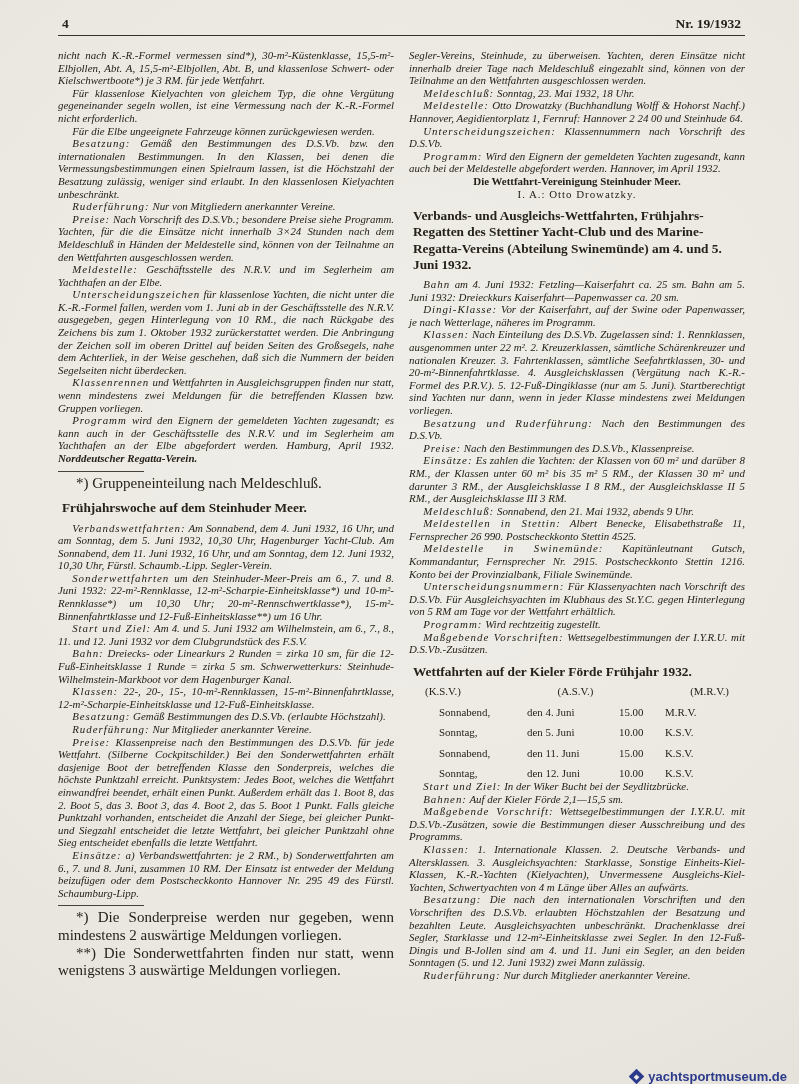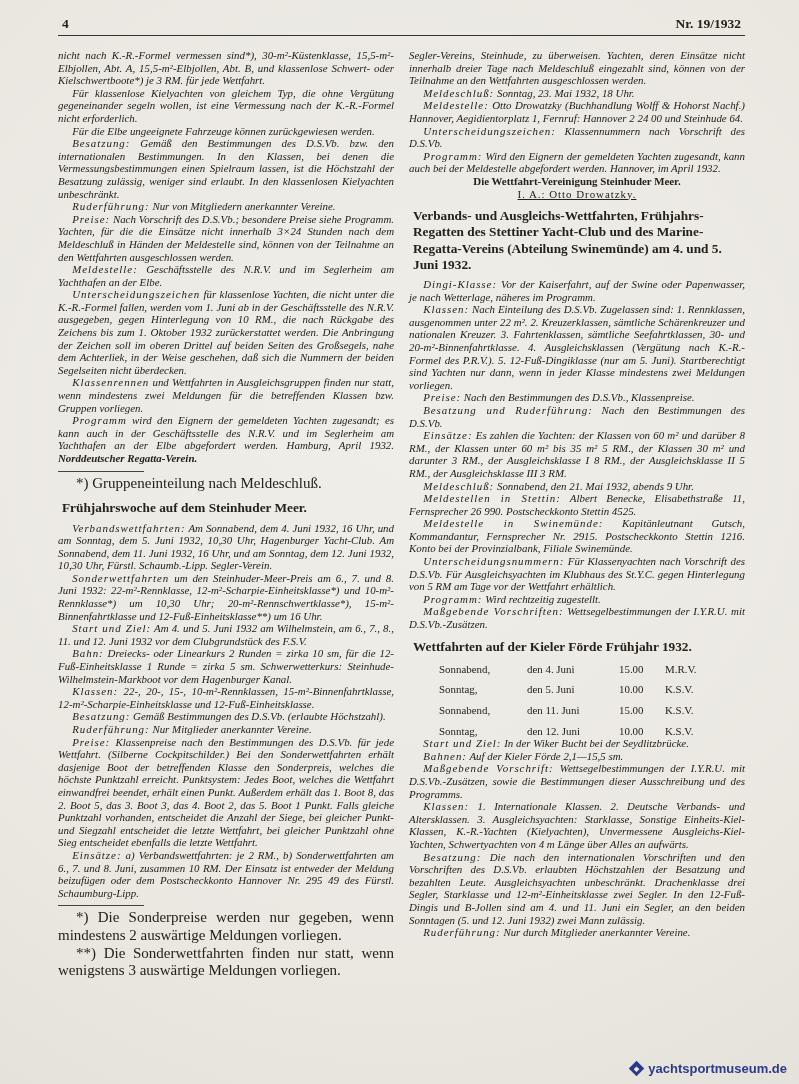--- a/index.html
+++ b/index.html
@@ -23,7 +23,7 @@
   .bold { font-weight:bold; }
   .sec-heading { font-weight:bold; font-size:13.3px; line-height:1.22; text-align:left; text-indent:0; margin:8px 4px 5px; }
   .center-bold { text-align:center; font-weight:bold; text-indent:0; }
-  .sig-line { text-align:center; letter-spacing:0.09em; text-indent:0; margin-bottom:5px;text-decoration:underline; }
+  .sig-line { text-align:center; letter-spacing:0.09em; text-indent:0; margin-bottom:5px; }
   .fn-rule { width:86px; border-top:1px solid #45433b; margin:6px 0 3px; }
   .footnote { font-size:15px; line-height:1.18; text-indent:1.2em; }
   .clubs-row { display:flex; justify-content:space-between; padding:0 16px; text-indent:0; margin-top:1px; }

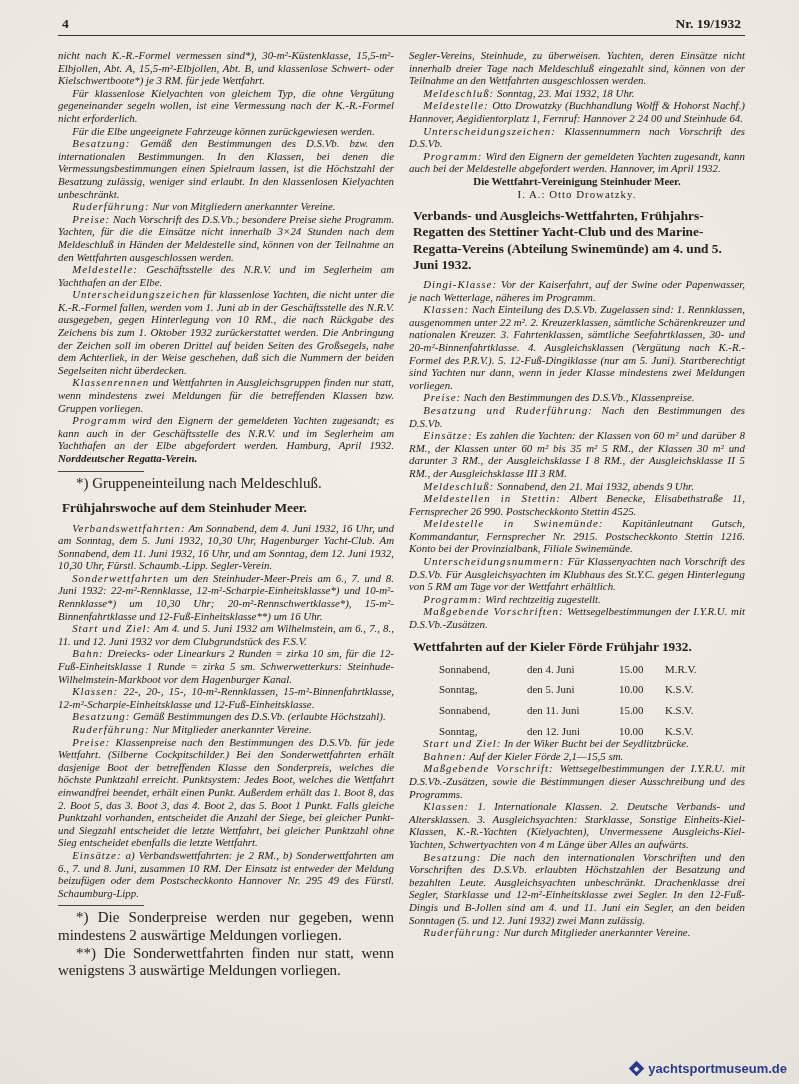--- a/index.html
+++ b/index.html
@@ -154,6 +154,10 @@
       <h2 class="sec-heading">Verbands- und Ausgleichs-Wettfahrten, Frühjahrs-Regatten des Stettiner Yacht-Club und des Marine-Regatta-Vereins (Abteilung Swinemünde) am 4. und 5. Juni 1932.</h2>
 
       <p class="para">
+        <span class="sperr">Bahn</span>
+        <span>am 4. Juni 1932: Fetzling—Kaiserfahrt ca. 25 sm. Bahn am 5. Juni 1932: Dreieckkurs Kaiserfahrt—Papenwasser ca. 20 sm.</span>
+      </p>
+      <p class="para">
         <span class="sperr">Dingi-Klasse:</span>
         <span>Vor der Kaiserfahrt, auf der Swine oder Papenwasser, je nach Wetterlage, näheres im Programm.</span>
       </p>

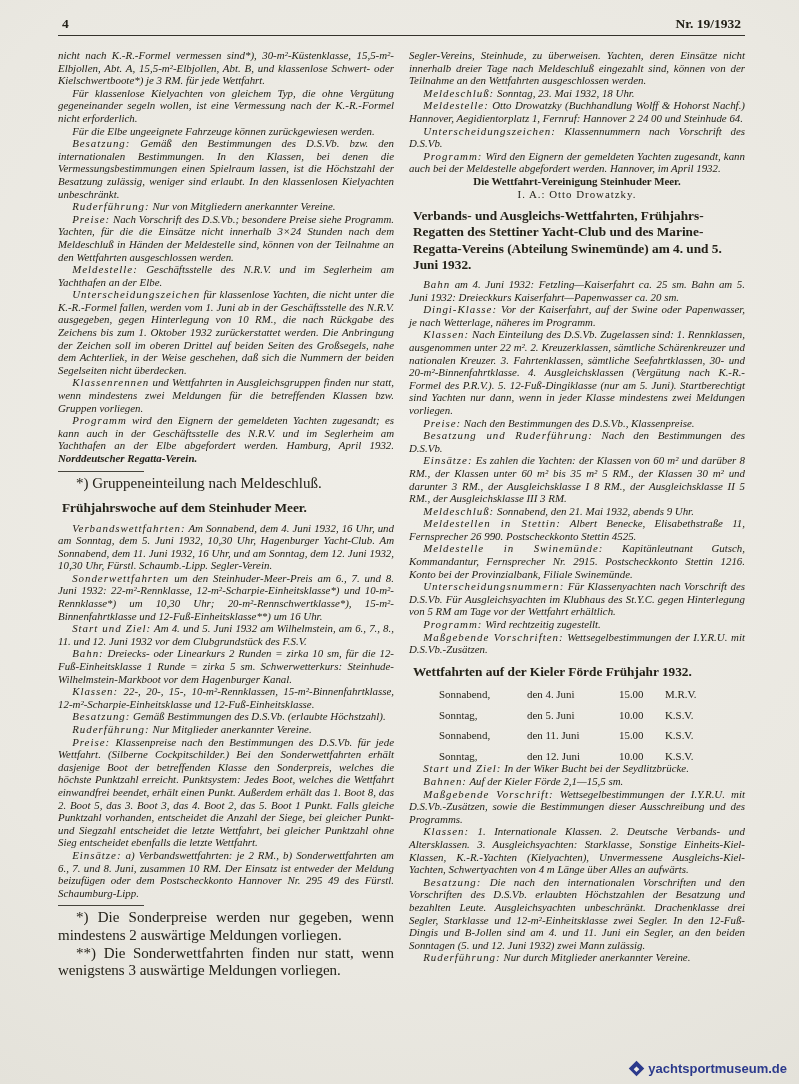--- a/index.html
+++ b/index.html
@@ -166,12 +166,12 @@
         <span>Nach Einteilung des D.S.Vb. Zugelassen sind: 1. Rennklassen, ausgenommen unter 22 m². 2. Kreuzerklassen, sämtliche Schärenkreuzer und nationalen Kreuzer. 3. Fahrtenklassen, sämtliche Seefahrtklassen, 30- und 20-m²-Binnenfahrtklasse. 4. Ausgleichsklassen (Vergütung nach K.-R.-Formel des P.R.V.). 5. 12-Fuß-Dingiklasse (nur am 5. Juni). Startberechtigt sind Yachten nur dann, wenn in jeder Klasse mindestens zwei Meldungen vorliegen.</span>
       </p>
       <p class="para">
+        <span class="sperr">Besatzung und Ruderführung:</span>
+        <span>Nach den Bestimmungen des D.S.Vb.</span>
+      </p>
+      <p class="para">
         <span class="sperr">Preise:</span>
         <span>Nach den Bestimmungen des D.S.Vb., Klassenpreise.</span>
-      </p>
-      <p class="para">
-        <span class="sperr">Besatzung und Ruderführung:</span>
-        <span>Nach den Bestimmungen des D.S.Vb.</span>
       </p>
       <p class="para">
         <span class="sperr">Einsätze:</span>

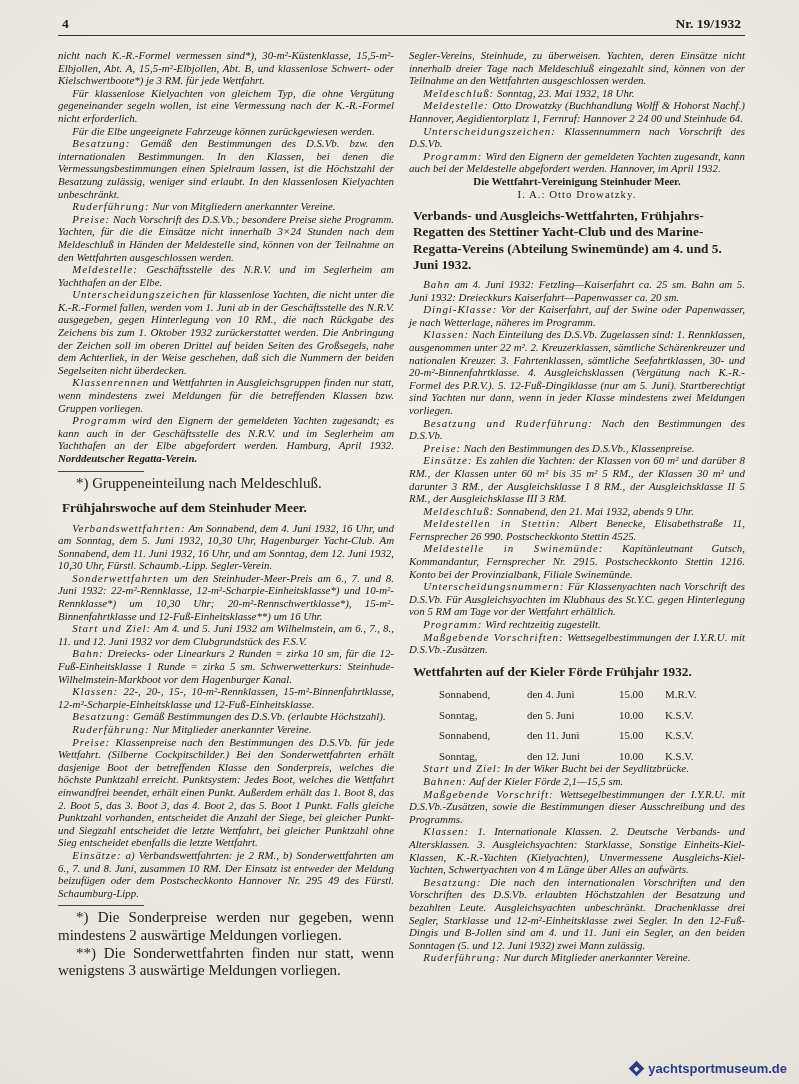--- a/index.html
+++ b/index.html
@@ -204,6 +204,11 @@
 
       <h2 class="sec-heading">Wettfahrten auf der Kieler Förde Frühjahr 1932.</h2>
 
+      <div class="clubs-row">
+        <span>(K.S.V.)</span>
+        <span>(A.S.V.)</span>
+        <span>(M.R.V.)</span>
+      </div>
 
       <div class="sched-row">
         <span class="c1">Sonnabend,</span>

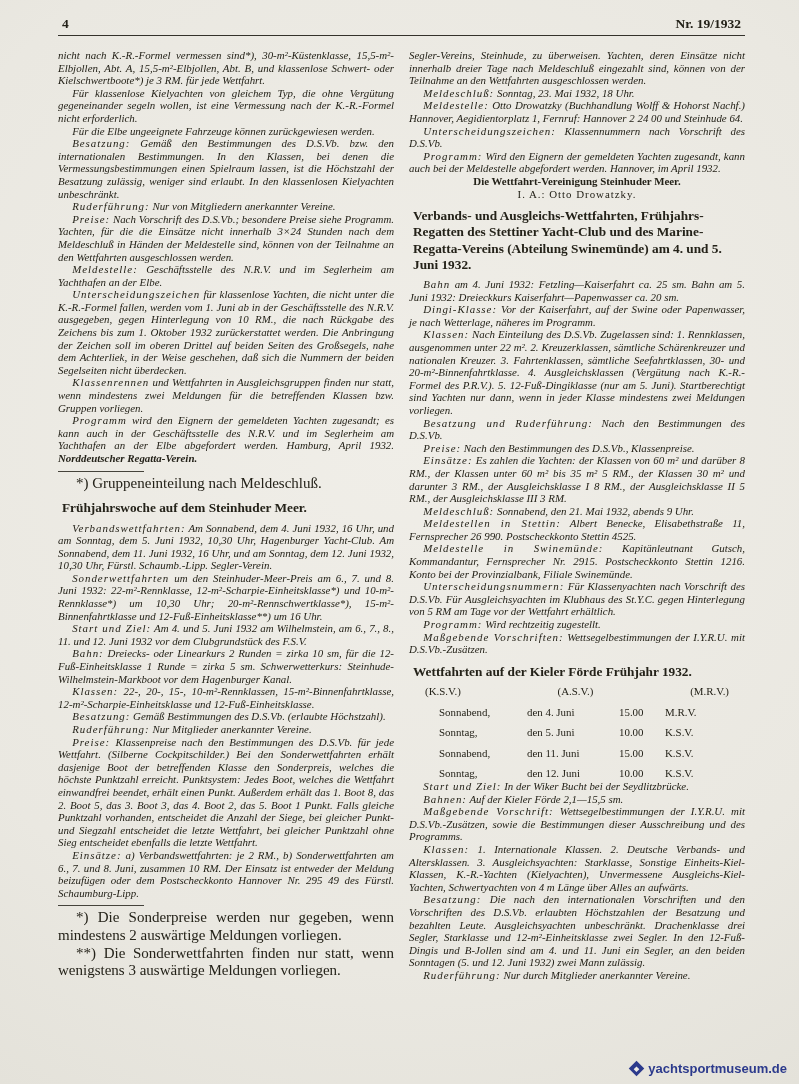--- a/index.html
+++ b/index.html
@@ -32,7 +32,7 @@
   .sched-row .c2 { width:92px; }
   .sched-row .c3 { width:46px; }
   .sched-row .c4 { width:50px; }
-  .watermark { position:absolute; right:12px; bottom:8px; display:flex; align-items:center; gap:6px;
+  .watermark { position:absolute; right:12px; bottom:0; display:flex; align-items:center; gap:6px;
     color:#2c3a8c; font-family:"Liberation Sans","DejaVu Sans",sans-serif; font-size:13px; font-weight:bold; }
   .diamond-outer { width:11px; height:11px; background:#2c3a8c; transform:rotate(45deg);
     display:flex; align-items:center; justify-content:center; }

